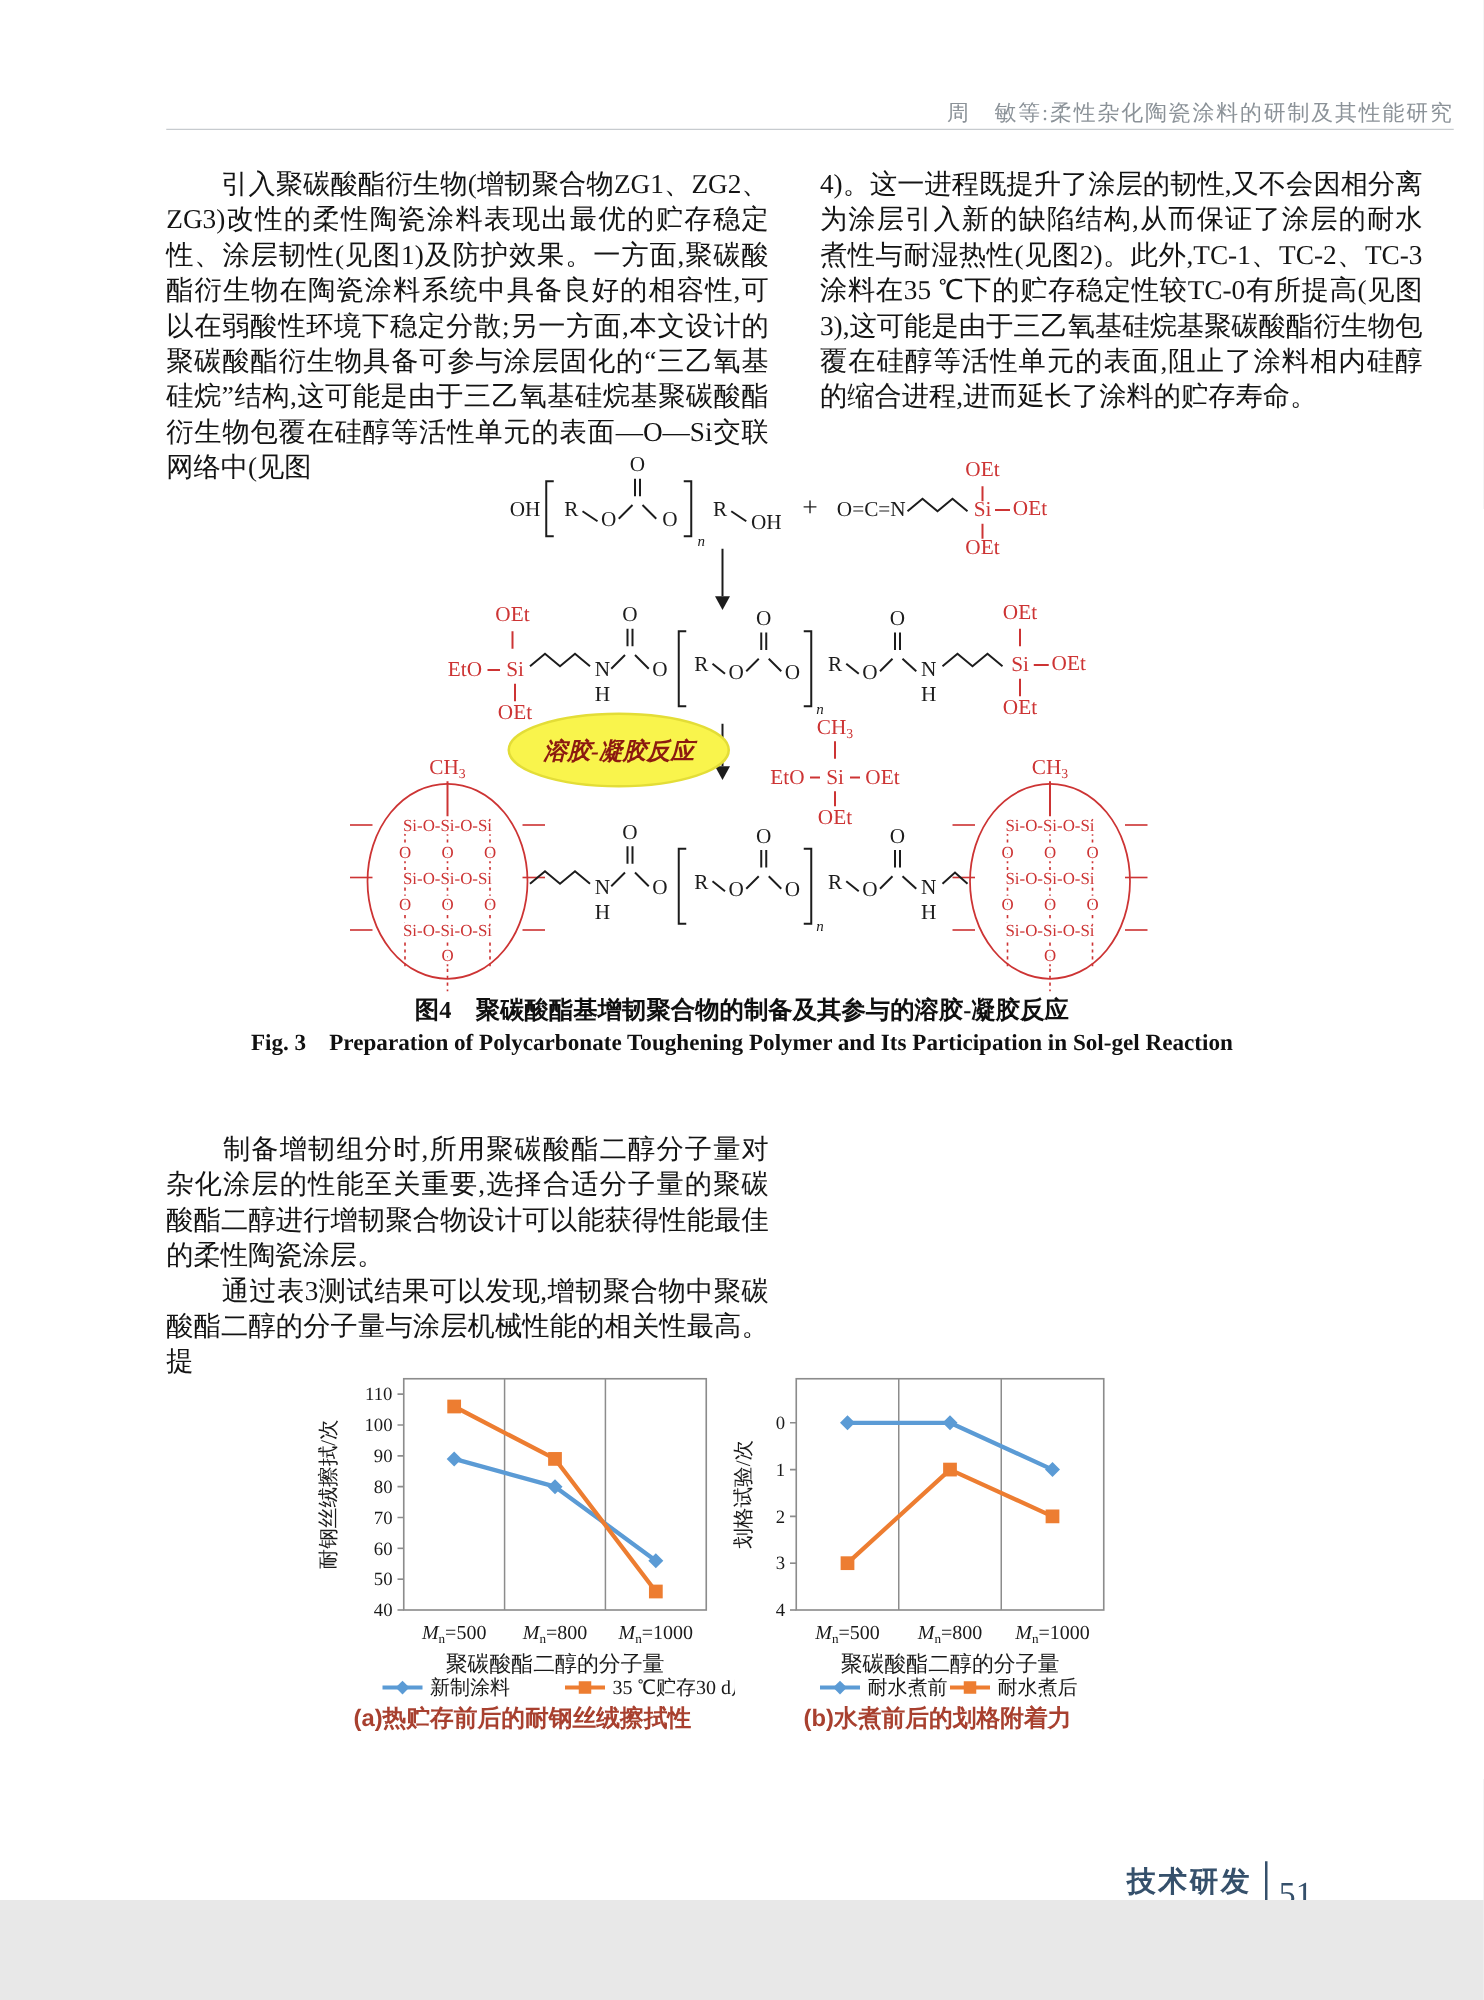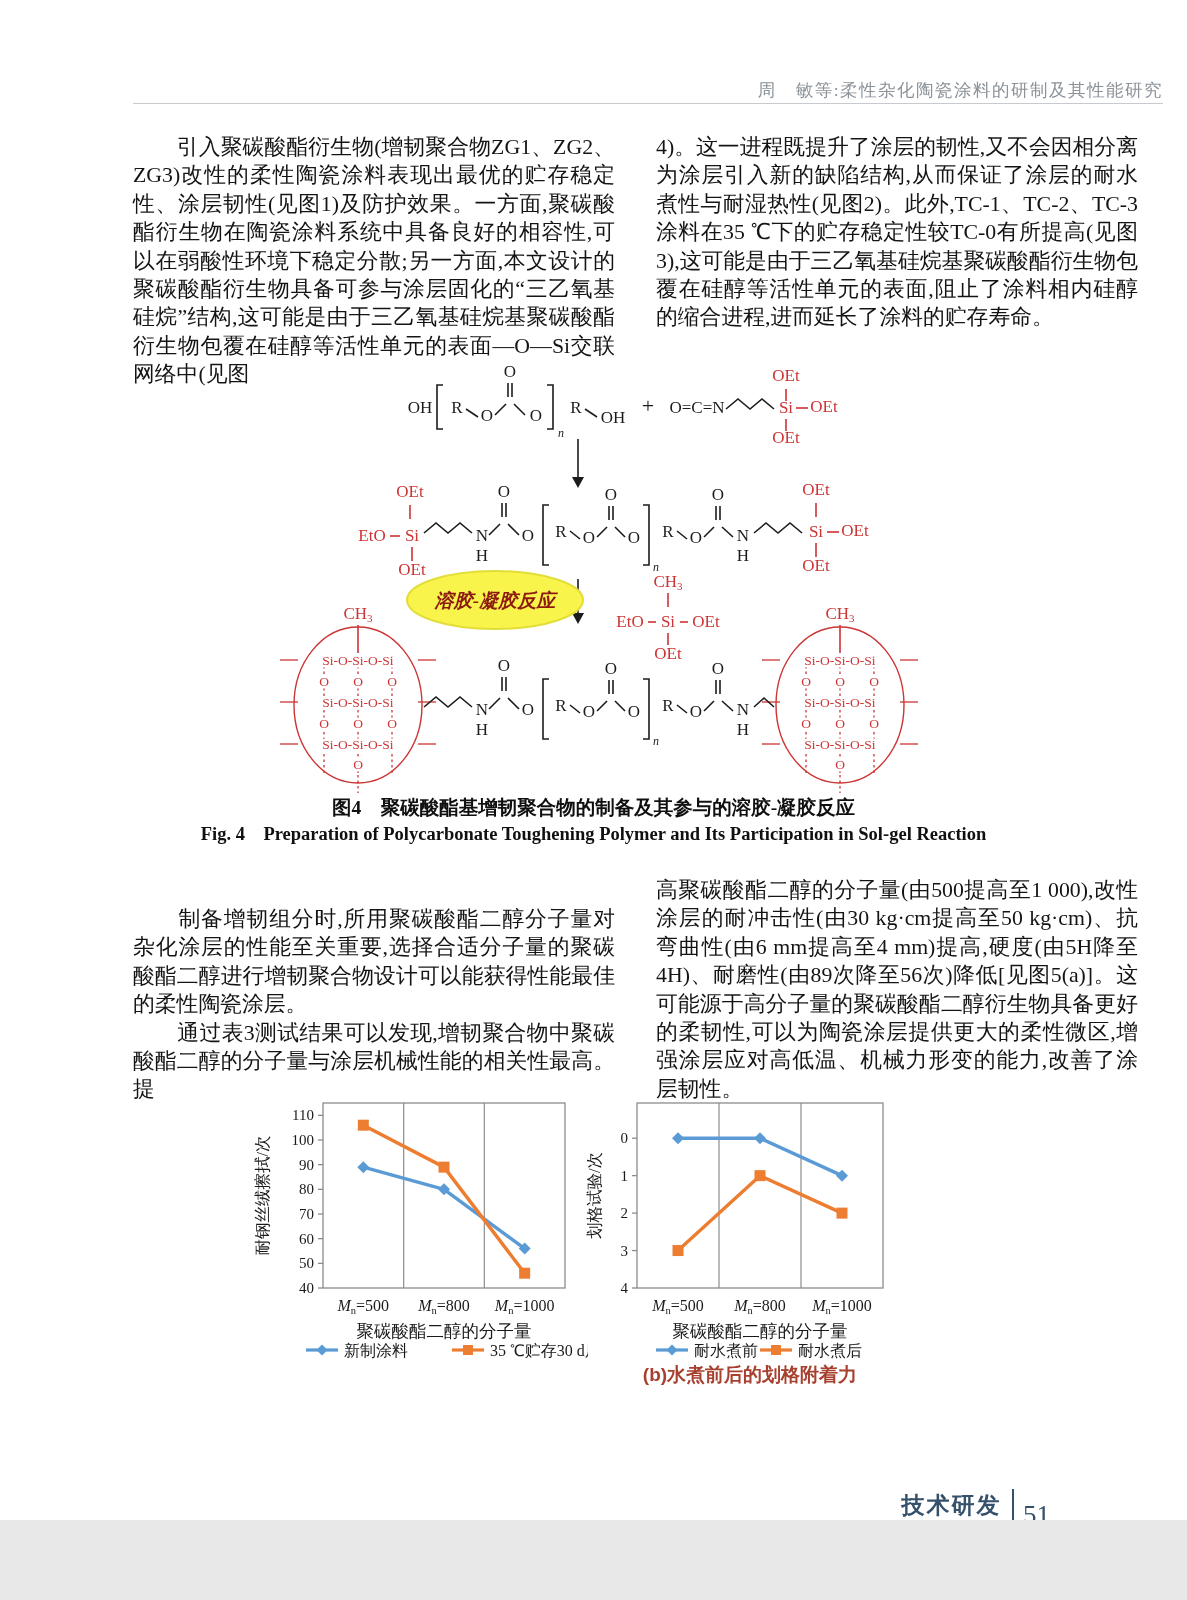--- a/index.html
+++ b/index.html
@@ -237,7 +237,7 @@
     </svg>
 
   <div class="cap capcn" id="fig4cn">图4　聚碳酸酯基增韧聚合物的制备及其参与的溶胶-凝胶反应</div>
-  <div class="cap capen" id="fig4en">Fig. 4　Preparation of Polycarbonate Toughening Polymer and Its Participation in Sol-gel Reaction</div>
+  <div class="cap capen" id="fig4en">Fig. 3　Preparation of Polycarbonate Toughening Polymer and Its Participation in Sol-gel Reaction</div>
 
 
   <div class="col" id="s22L">

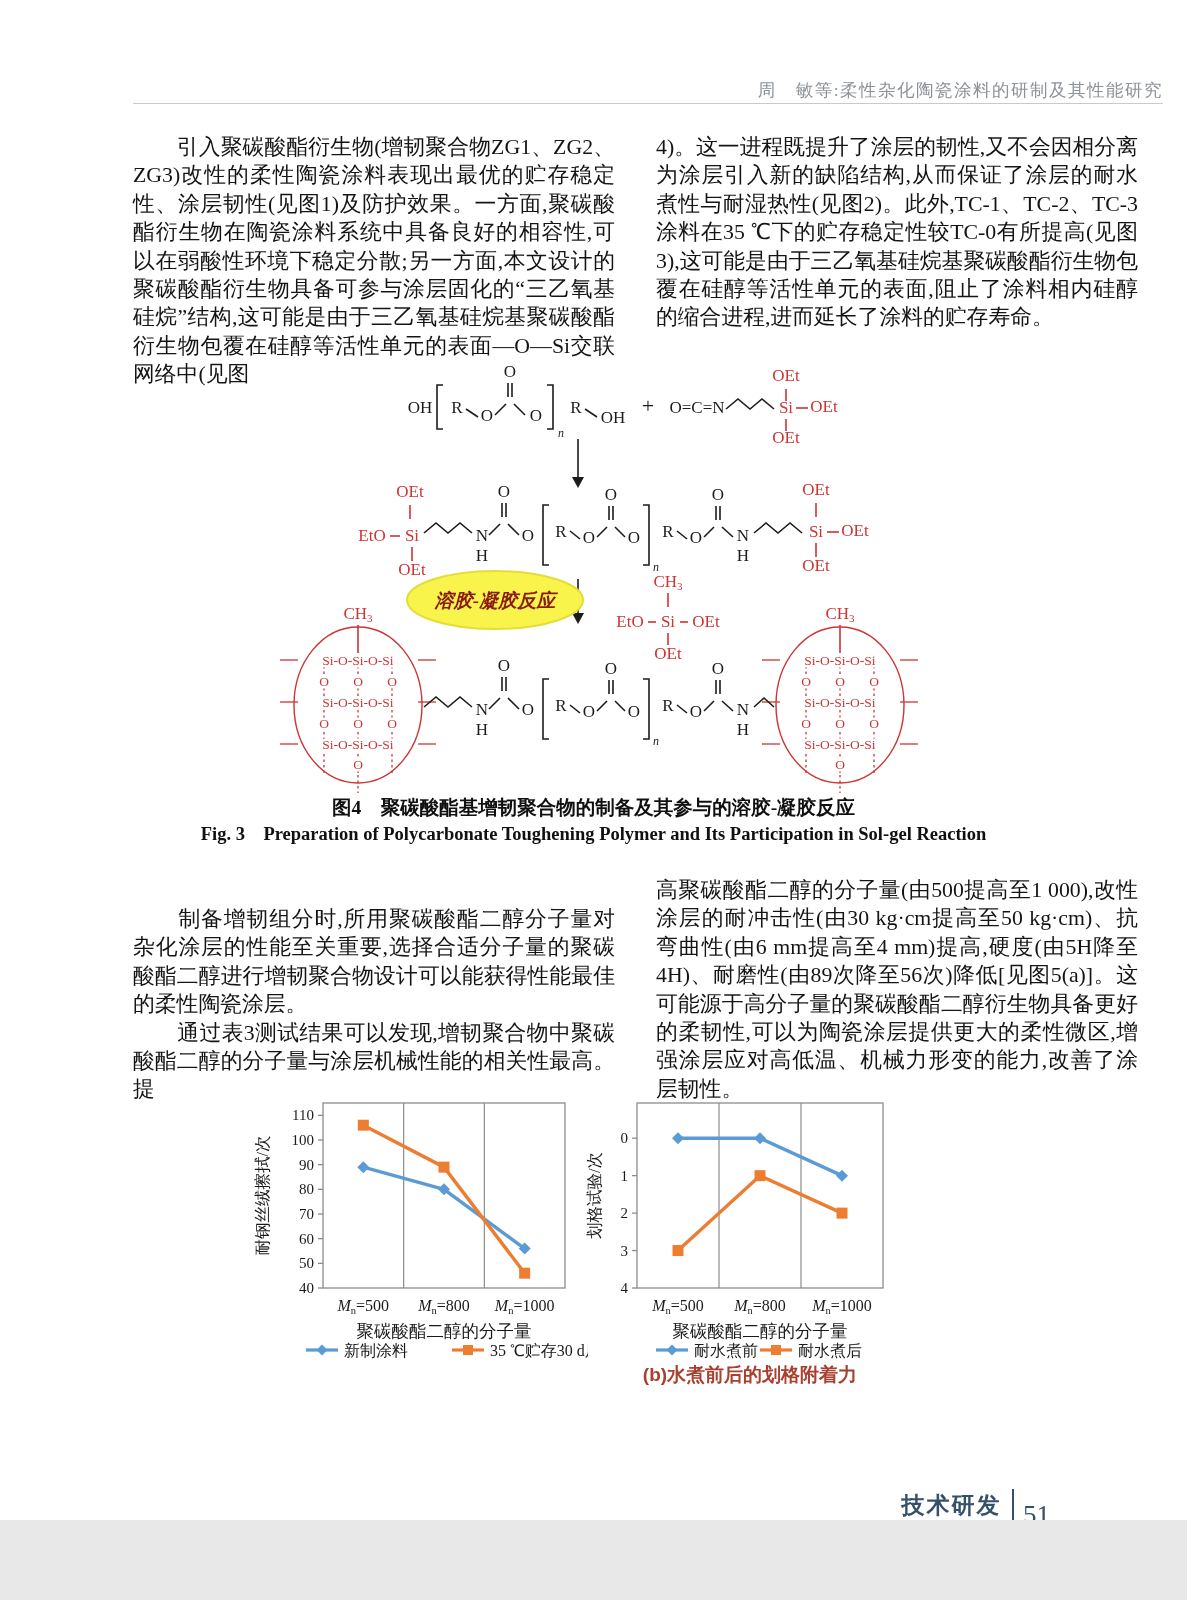--- a/index.html
+++ b/index.html
@@ -244,7 +244,6 @@
     <div>　　制备增韧组分时,所用聚碳酸酯二醇分子量对杂化涂层的性能至关重要,选择合适分子量的聚碳酸酯二醇进行增韧聚合物设计可以能获得性能最佳的柔性陶瓷涂层。</div>
     <div>　　通过表3测试结果可以发现,增韧聚合物中聚碳酸酯二醇的分子量与涂层机械性能的相关性最高。提</div>
   </div>
-  <div class="col" id="s22R">高聚碳酸酯二醇的分子量(由500提高至1 000),改性涂层的耐冲击性(由30 kg·cm提高至50 kg·cm)、抗弯曲性(由6 mm提高至4 mm)提高,硬度(由5H降至4H)、耐磨性(由89次降至56次)降低[见图5(a)]。这可能源于高分子量的聚碳酸酯二醇衍生物具备更好的柔韧性,可以为陶瓷涂层提供更大的柔性微区,增强涂层应对高低温、机械力形变的能力,改善了涂层韧性。</div>
 
   <svg class="chart" id="chart-a" width="340" height="282">
       <rect x="75" y="25" width="242" height="185" fill="none" stroke="#8c8c8c" stroke-width="1.3"></rect>

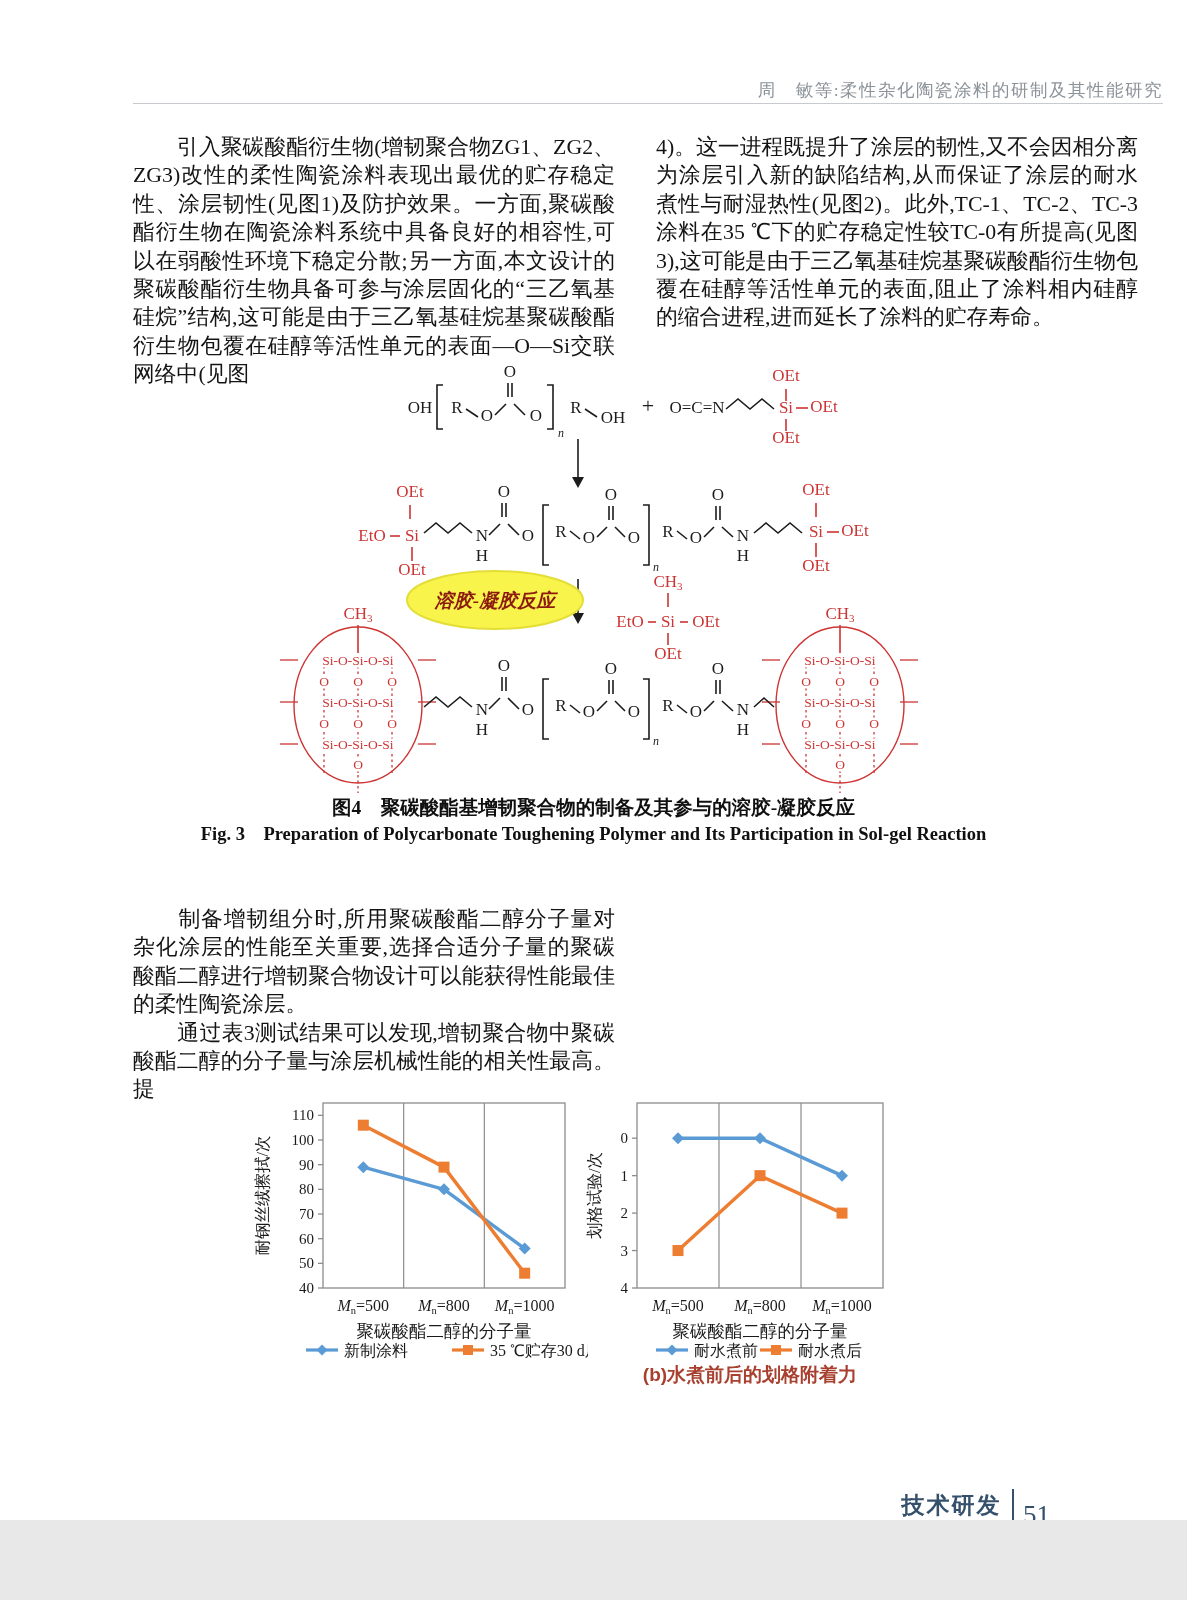--- a/index.html
+++ b/index.html
@@ -320,6 +320,7 @@
       <text x="218" y="277.5" font-size="16">耐水煮后</text>
     </svg>
 
+  <div class="subcap" id="subA">(a)热贮存前后的耐钢丝绒擦拭性</div>
   <div class="subcap" id="subB">(b)水煮前后的划格附着力</div>
 
 

